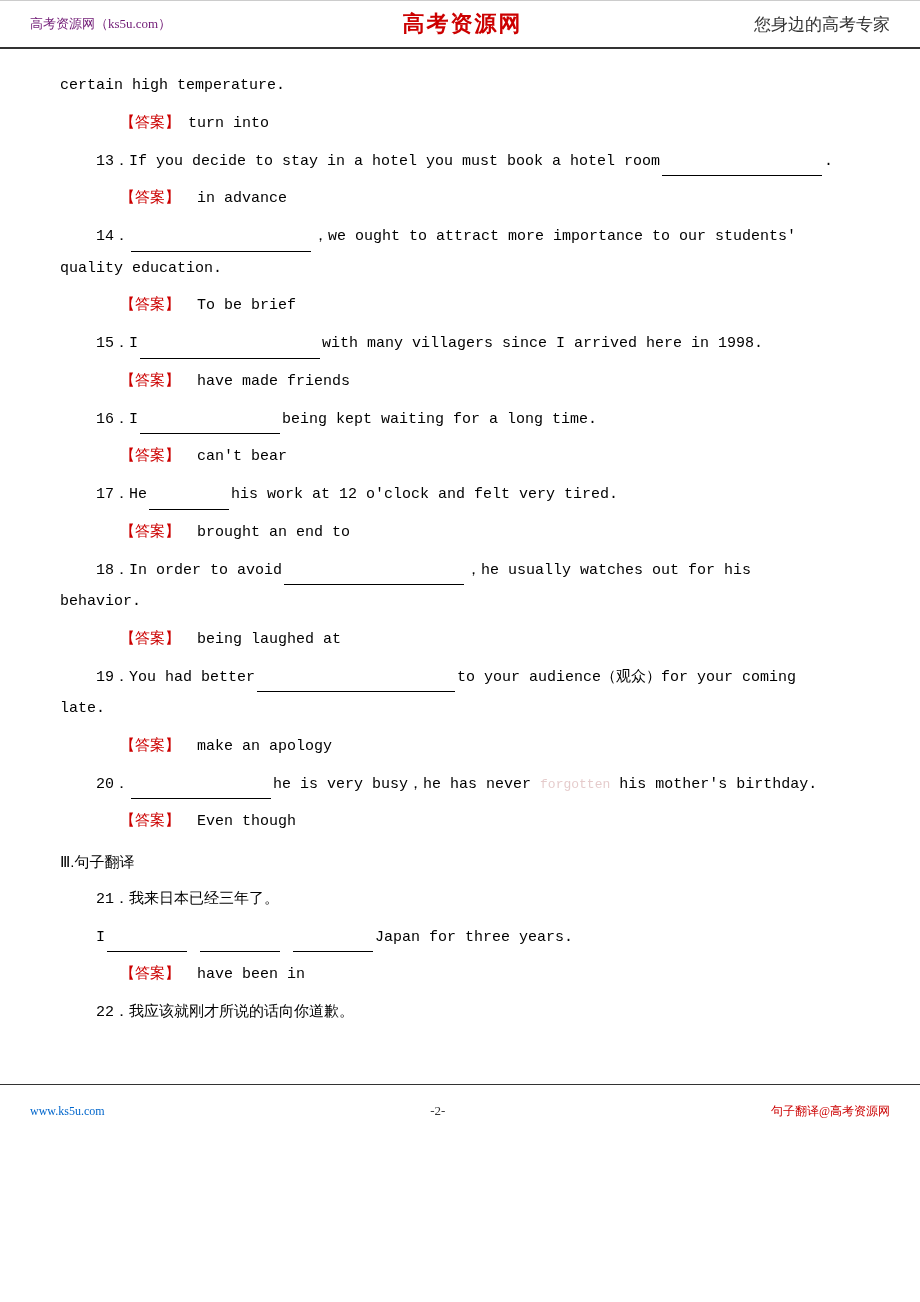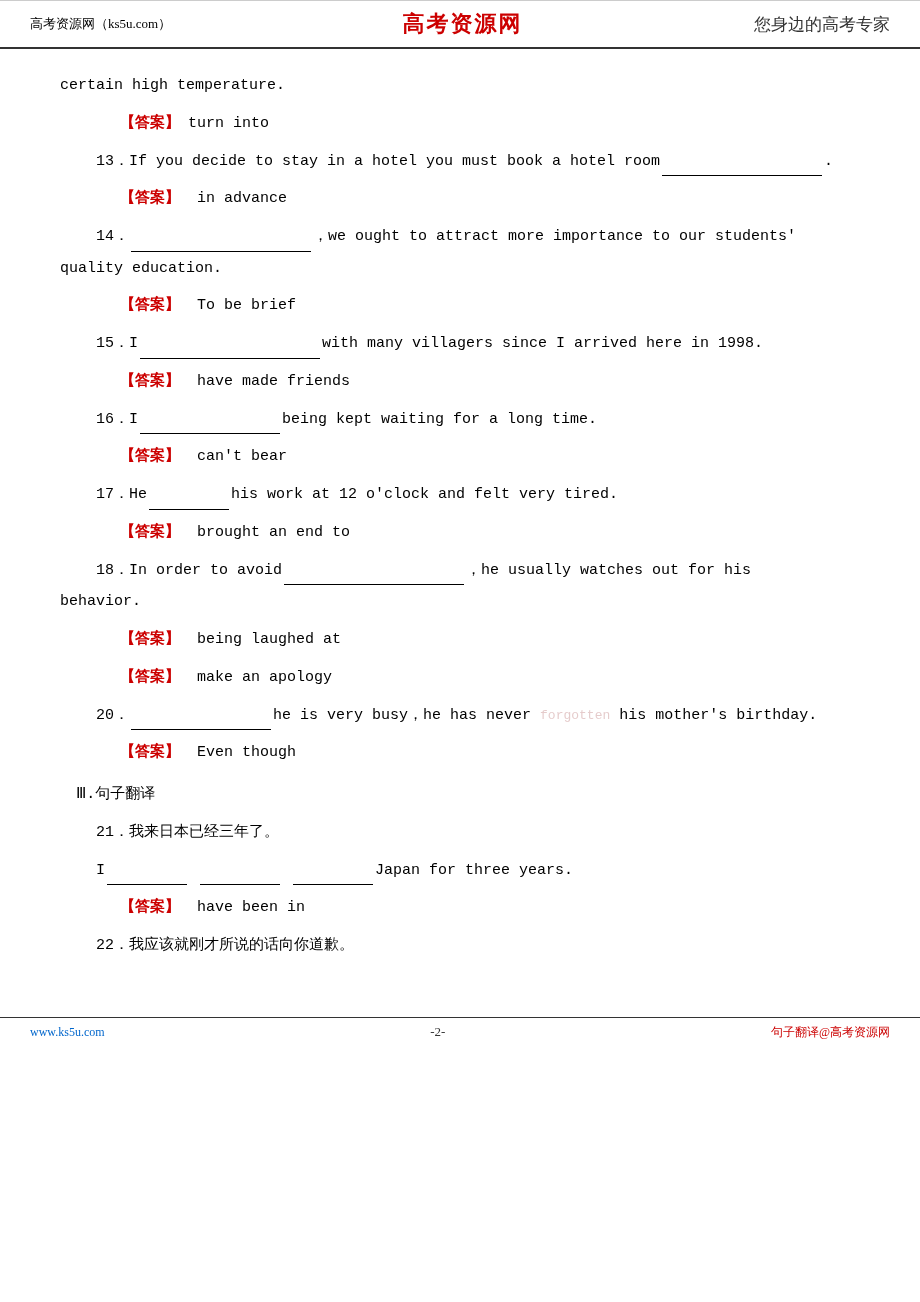--- a/index.html
+++ b/index.html
@@ -28,7 +28,7 @@
 
     .header-left {
       font-size: 13px;
-      color: #000000;
+      color: #701a75;
     }
 
     .header-center {

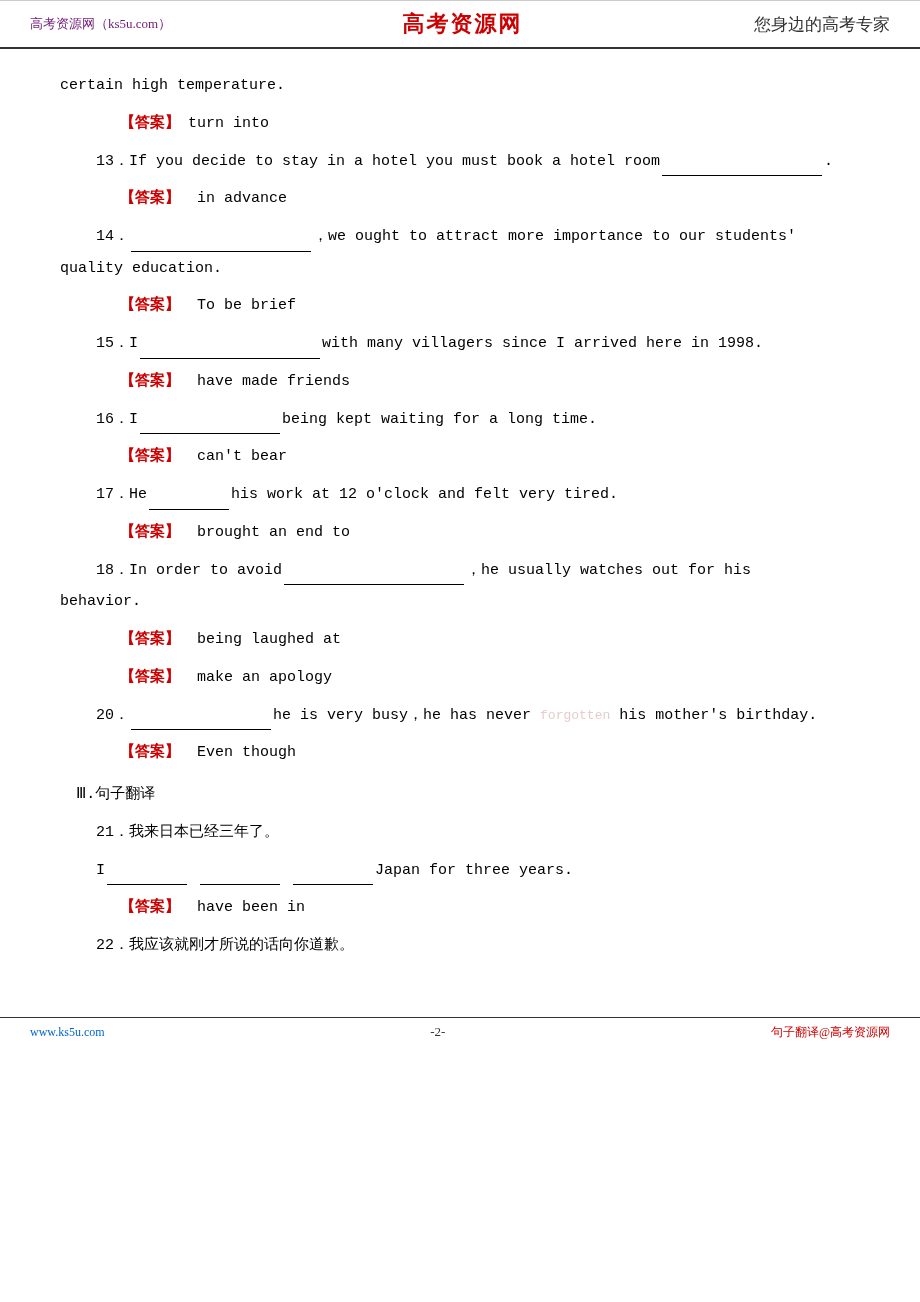--- a/index.html
+++ b/index.html
@@ -66,7 +66,7 @@
     .answer-bracket {
       color: #cc0000;
       font-family: "SimSun", "宋体", serif;
-      font-weight: bold;
+      font-weight: normal;
       font-size: 15px;
       white-space: nowrap;
     }

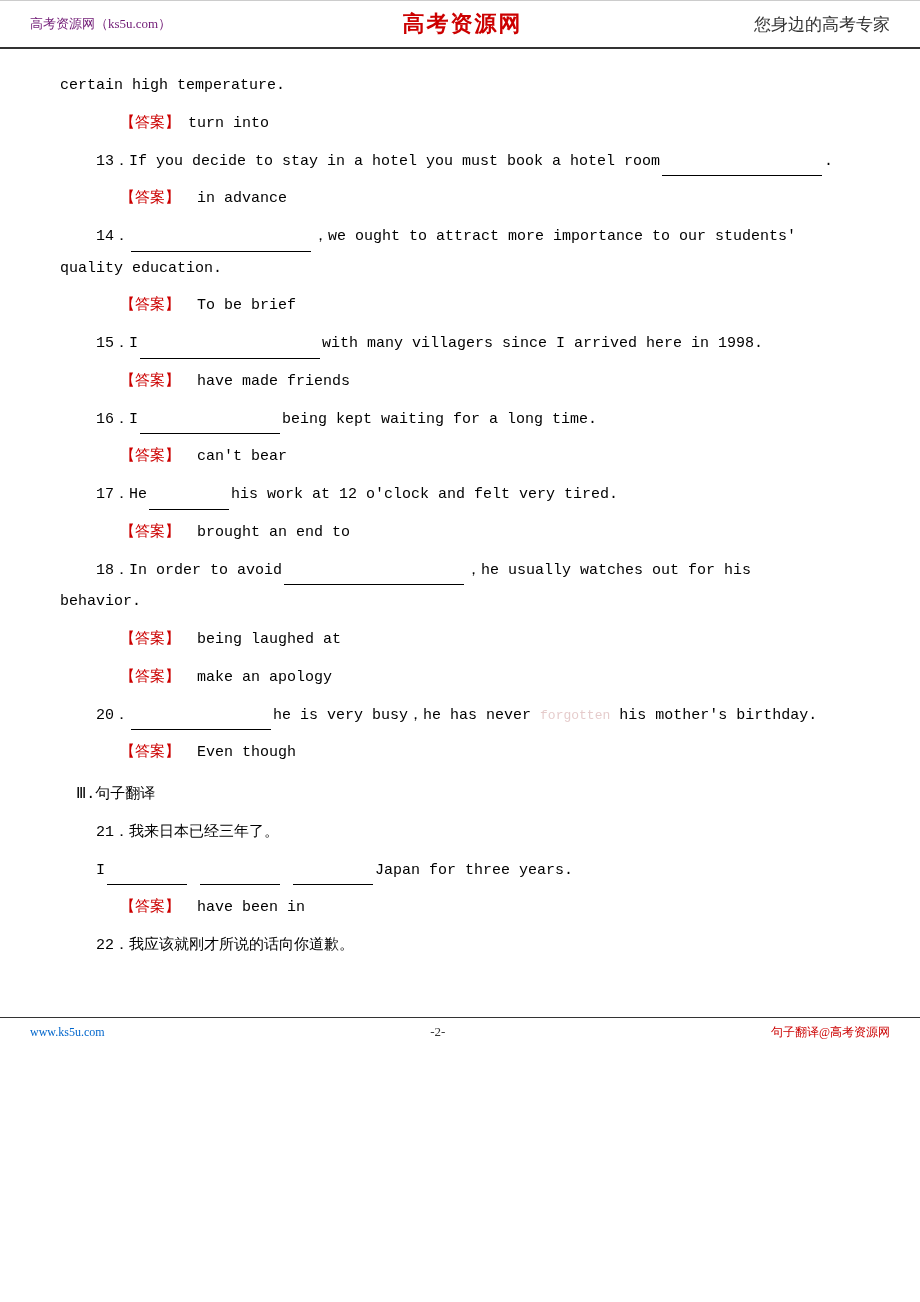--- a/index.html
+++ b/index.html
@@ -226,6 +226,11 @@
       <span class="answer-text">&nbsp;being laughed at</span>
     </div>
 
+    <div class="item-block">
+      <span class="text-line">
+        &nbsp;&nbsp;&nbsp;&nbsp;19．You had better<span class="blank blank-long">&nbsp;&nbsp;&nbsp;&nbsp;&nbsp;&nbsp;&nbsp;&nbsp;&nbsp;&nbsp;&nbsp;&nbsp;&nbsp;&nbsp;&nbsp;&nbsp;&nbsp;&nbsp;&nbsp;&nbsp;&nbsp;&nbsp;</span>to your audience（观众）for your coming late.
+      </span>
+    </div>
 
     <div class="answer-line">
       <span class="answer-bracket">【答案】</span>

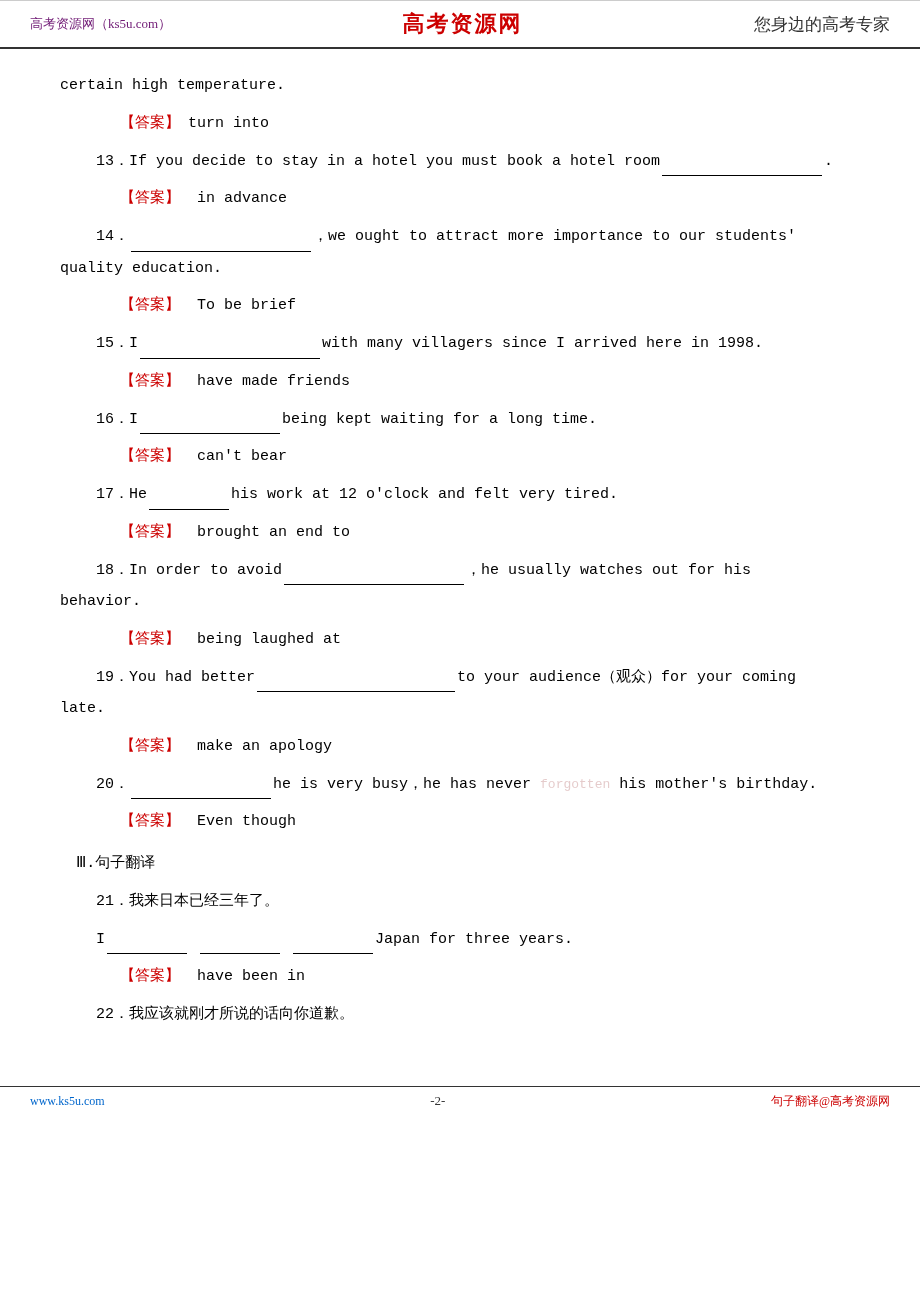--- a/index.html
+++ b/index.html
@@ -102,9 +102,9 @@
     }
 
     .section-title {
-      font-family: Liberation Mono, monospace;
-      font-size: 15px;
-      margin: 12px 0 6px 16px;
+      font-family: Liberation Sans, sans-serif;
+      font-size: 15px;
+      margin: 12px 0 6px 0;
     }
 
     .footer {

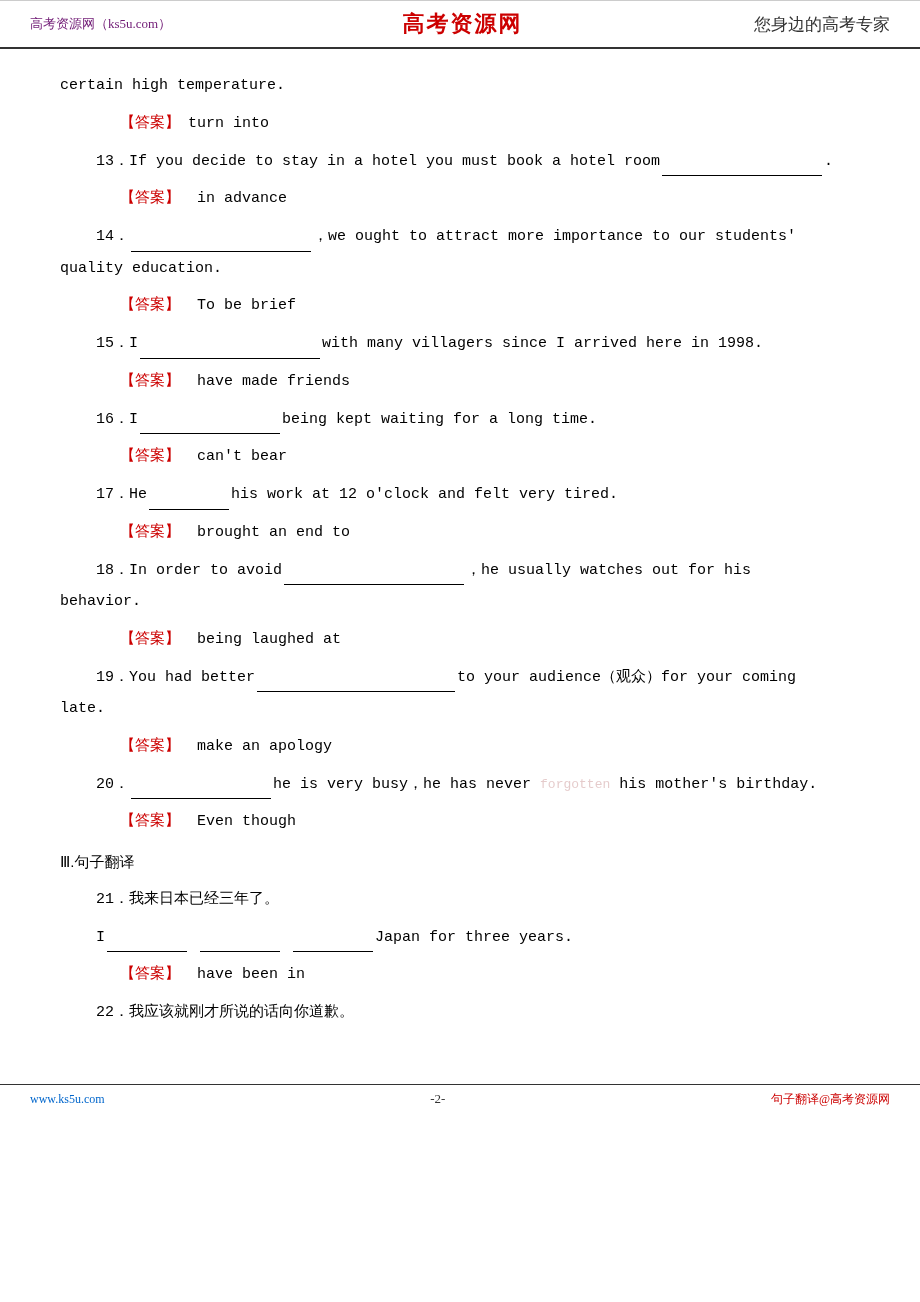--- a/index.html
+++ b/index.html
@@ -111,7 +111,7 @@
       display: flex;
       align-items: center;
       justify-content: space-between;
-      padding: 6px 30px;
+      padding: 18px 30px;
       border-top: 1px solid #333;
       margin-top: 20px;
     }

